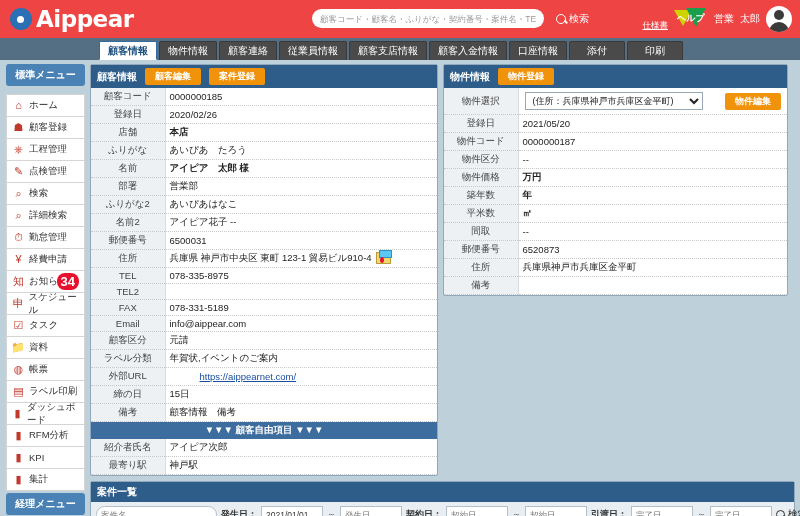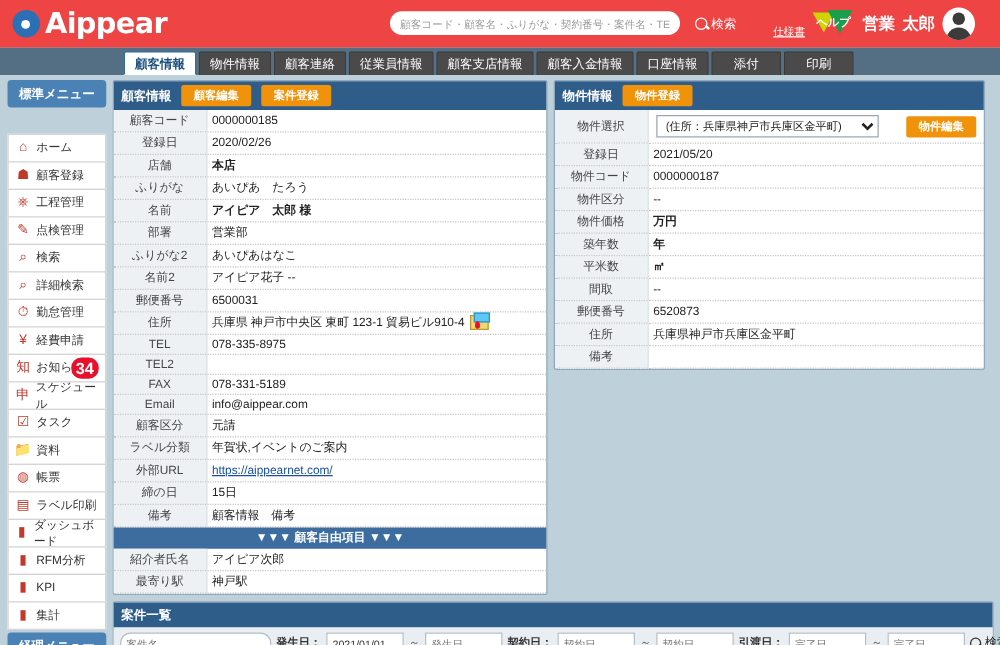--- a/index.html
+++ b/index.html
@@ -48,7 +48,7 @@
   .mag { display:inline-block; width:10px; height:10px; border:1.6px solid #fff; border-radius:50%; position:relative;}
   .mag::after{content:"";position:absolute;width:4px;height:1.6px;background:#fff;transform:rotate(45deg);right:-3px;bottom:0;}
   .user-area {
-    position: absolute; right: 20px; top: 0; height: 38px;
+    position: absolute; right: 8px; top: 0; height: 38px;
     display: flex; align-items: center; gap: 6px;
   }
   .spec-link { color: #fff; font-size: 8.5px; text-decoration: underline; align-self: flex-end; margin-bottom: 6px;}

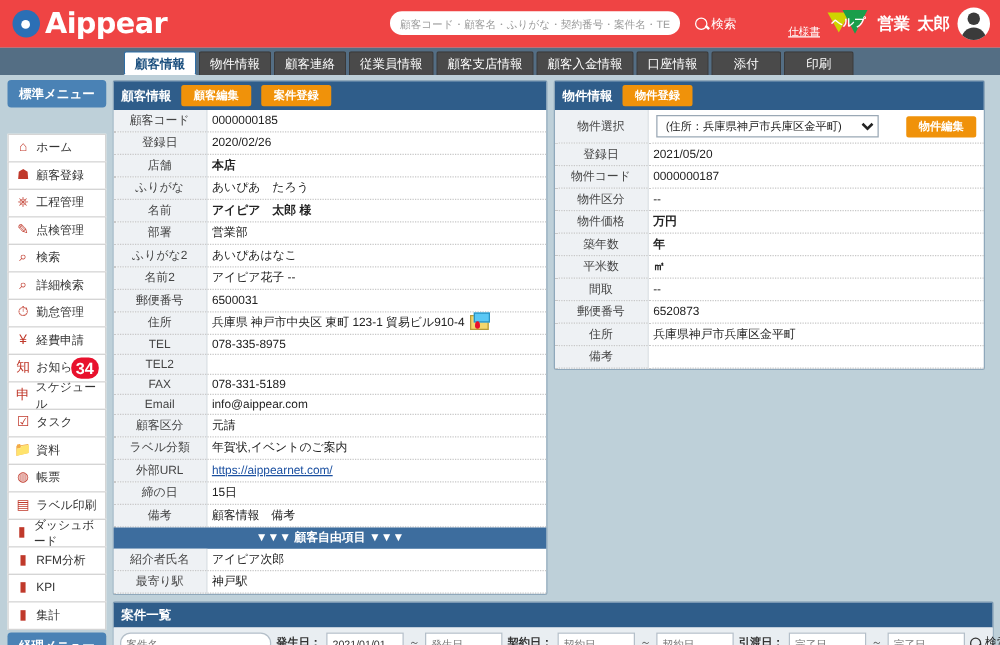--- a/index.html
+++ b/index.html
@@ -56,7 +56,7 @@
   .help-logo .v-left{position:absolute;left:0;top:2px;width:0;height:0;border-left:9px solid transparent;border-right:9px solid transparent;border-top:16px solid #cfd400;}
   .help-logo .v-right{position:absolute;left:12px;top:0px;width:0;height:0;border-left:10px solid transparent;border-right:10px solid transparent;border-top:19px solid #1a9e4b;}
   .help-logo .label{position:absolute;left:3px;top:4px;color:#fff;font-size:9px;font-weight:bold;z-index:2;}
-  .uname { color: #fff; font-size: 13px; font-weight: bold; }
+  .uname { color: #fff; font-size: 10px; font-weight: normal; }
   .avatar {
     width: 26px; height: 26px; border-radius: 50%;
     background: #fff; position: relative; overflow: hidden;

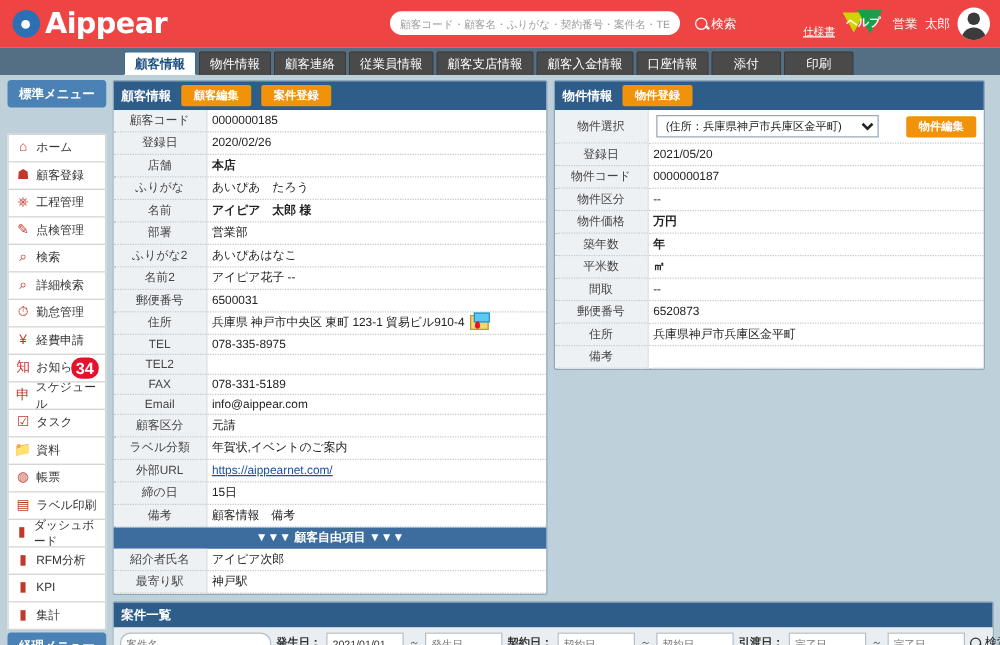--- a/index.html
+++ b/index.html
@@ -93,7 +93,7 @@
   .menu-head {
     background: #4a82b5; color: #fff; font-size: 10px;
     text-align: center; padding: 4px 0; border-radius: 3px;
-    margin-bottom: 21px; font-weight: bold; cursor: pointer;
+    margin-bottom: 8px; font-weight: bold; cursor: pointer;
   }
   .menu-item {
     background: #fff; border: 1px solid #d5d5d5;

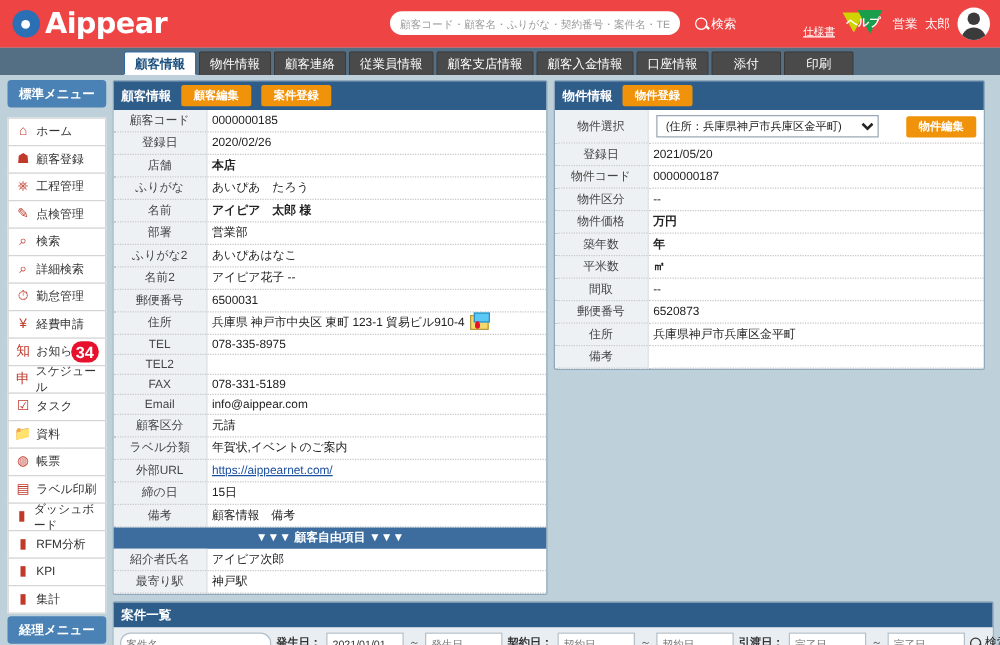--- a/index.html
+++ b/index.html
@@ -131,7 +131,7 @@
   }
   table.kv td.v { color: #222; }
   .v-strong { font-weight: bold; }
-  .link { color: #1a4fa0; text-decoration: underline; }
+  .link { color: #1a4fa0; text-decoration: underline; margin-left: 30px; }
   .section-bar {
     background: #3d6d9e; color: #fff; text-align: center;
     font-size: 9.5px; padding: 2px 0; font-weight: bold;

